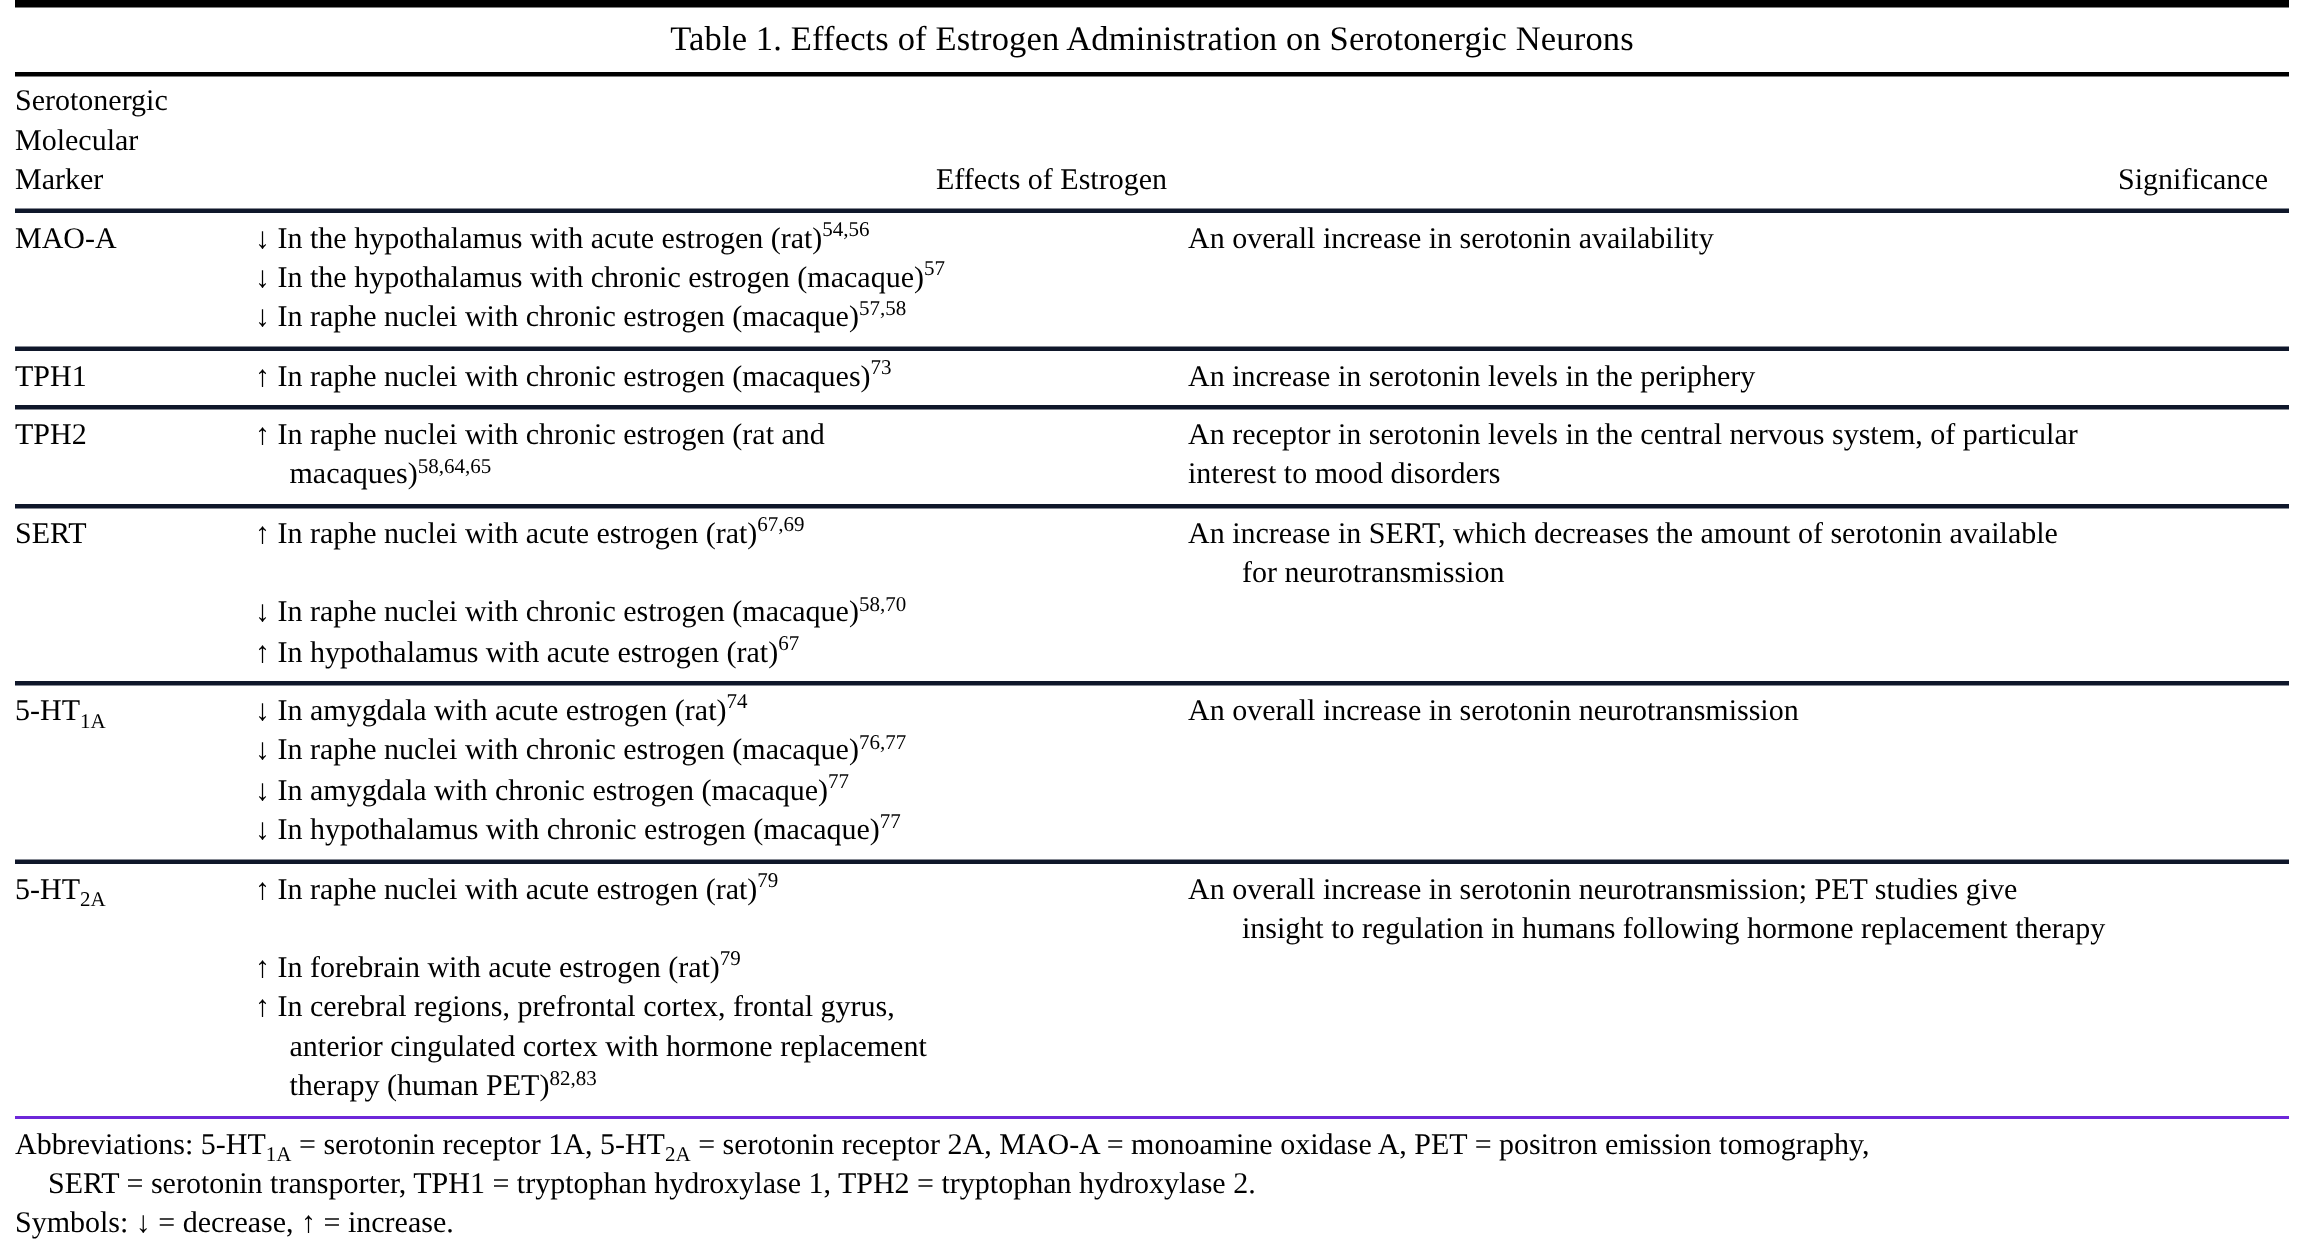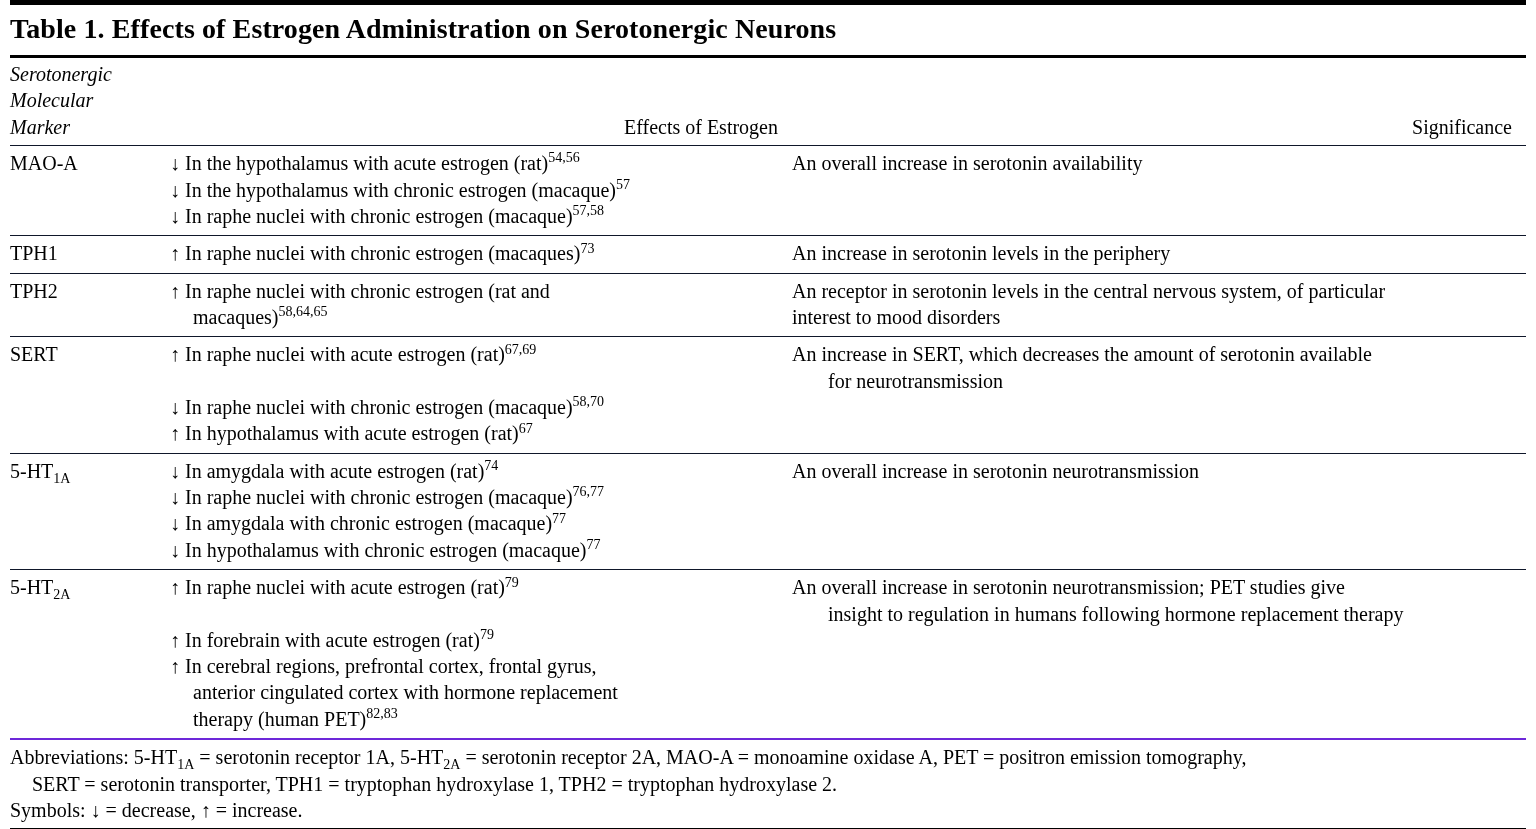--- a/index.html
+++ b/index.html
@@ -19,10 +19,11 @@
   .rule-med { height: 3px; }
   .rule-thin { height: 2px; }
   .title {
-    font-size: 28px;
-    font-weight: 700;
+    font-size: 23px;
+    font-weight: 400;
     padding: 6px 0 7px 0;
     letter-spacing: 0.1px;
+    text-align: center;
   }
   .grid {
     display: grid;

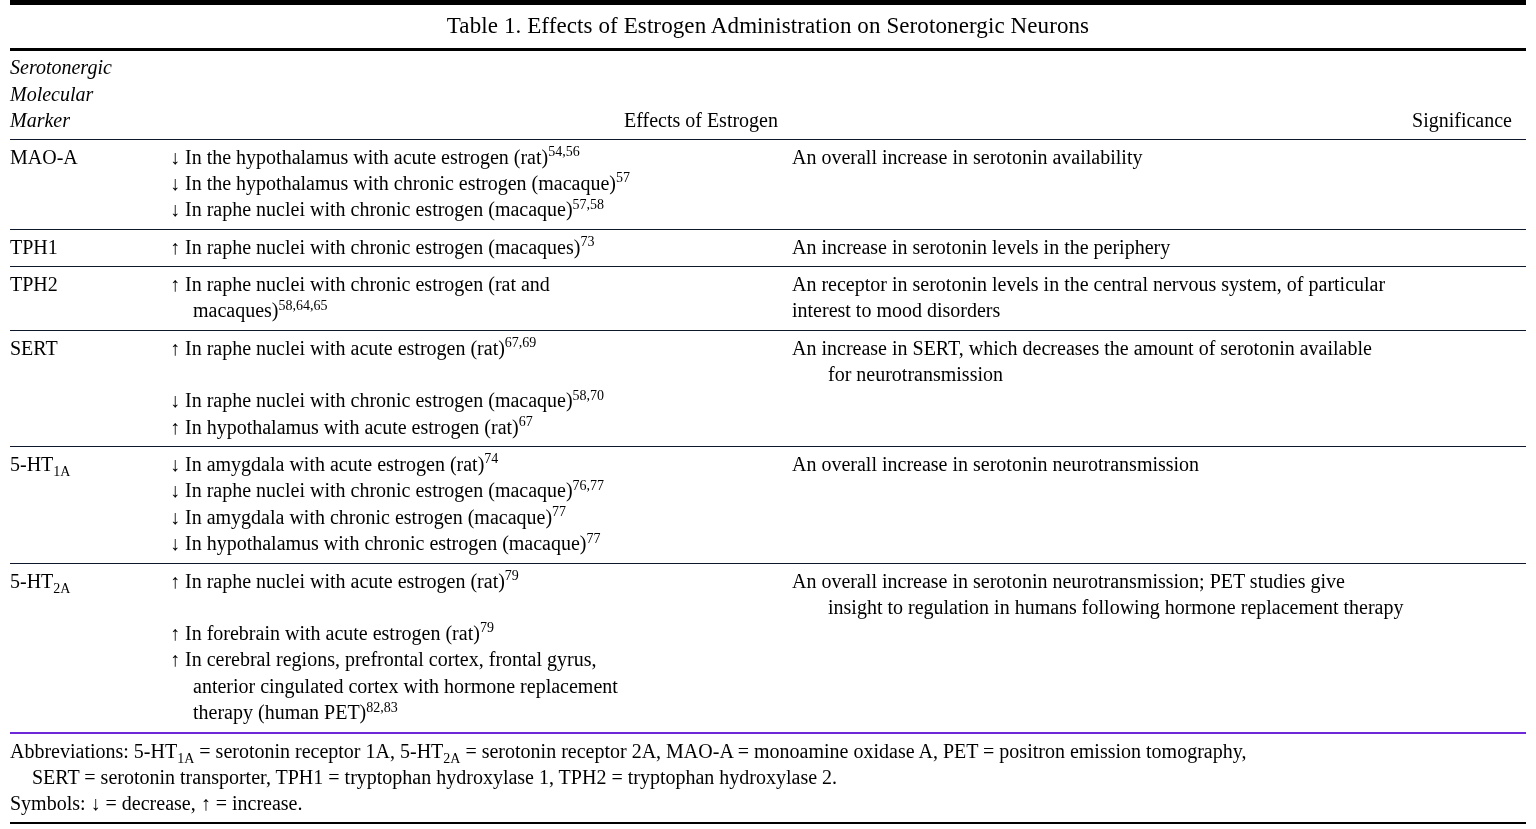--- a/index.html
+++ b/index.html
@@ -30,7 +30,7 @@
     grid-template-columns: 160px 622px 1fr;
   }
   .header { padding: 3px 0 5px 0; }
-  .marker-h { white-space: pre-line; font-style: italic; }
+  .marker-h { white-space: pre-line; }
   .center-h { text-align: right; align-self: end; }
   .row {
     border-top: 1px solid #0f172a;

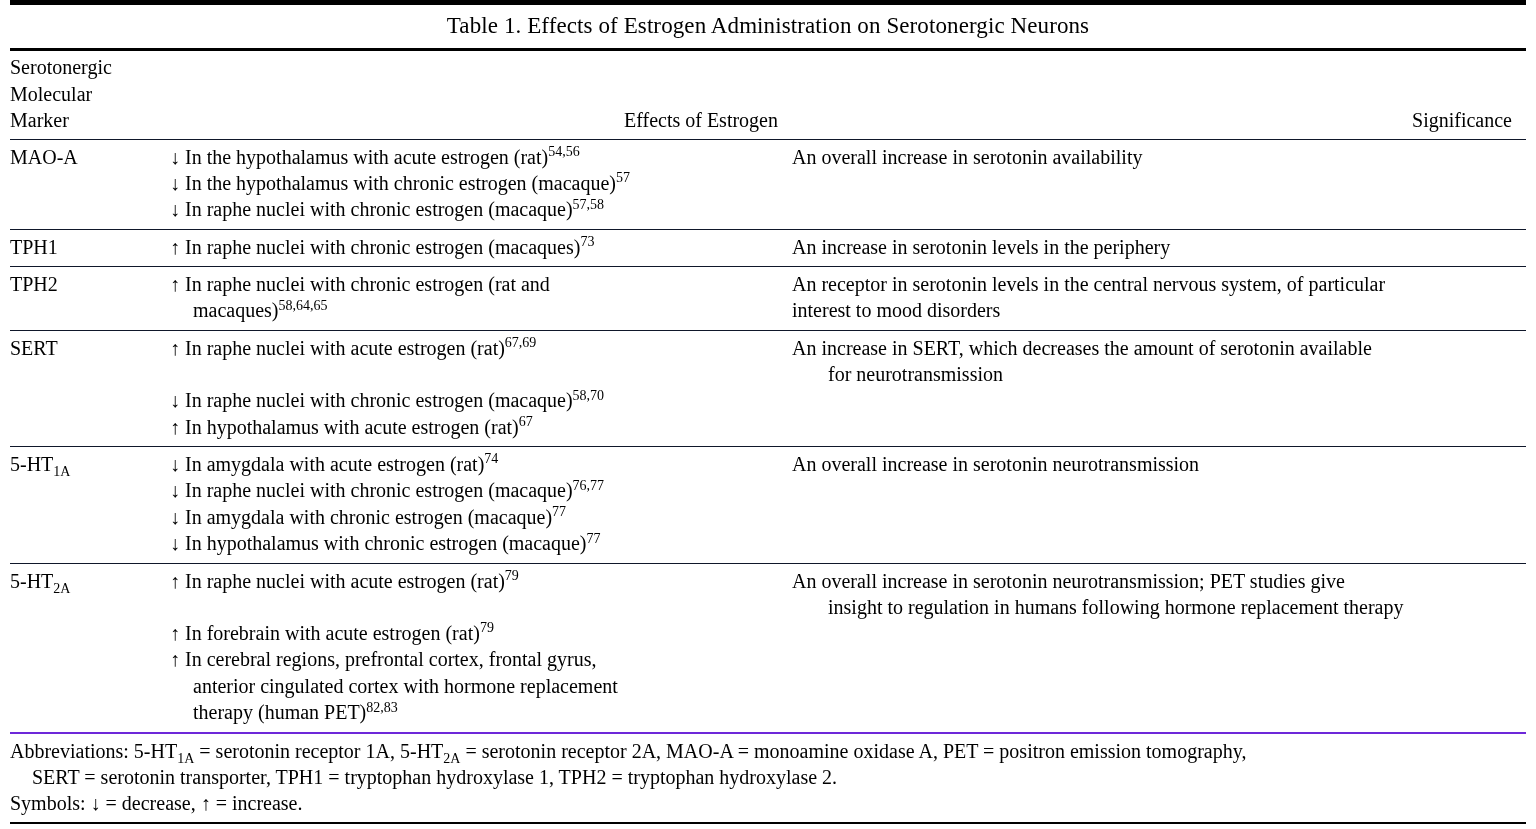--- a/index.html
+++ b/index.html
@@ -33,7 +33,7 @@
   .marker-h { white-space: pre-line; }
   .center-h { text-align: right; align-self: end; }
   .row {
-    border-top: 1px solid #0f172a;
+    border-top: 3px solid #0f172a;
     padding: 4px 0 6px 0;
   }
   .cell { padding-right: 14px; }

